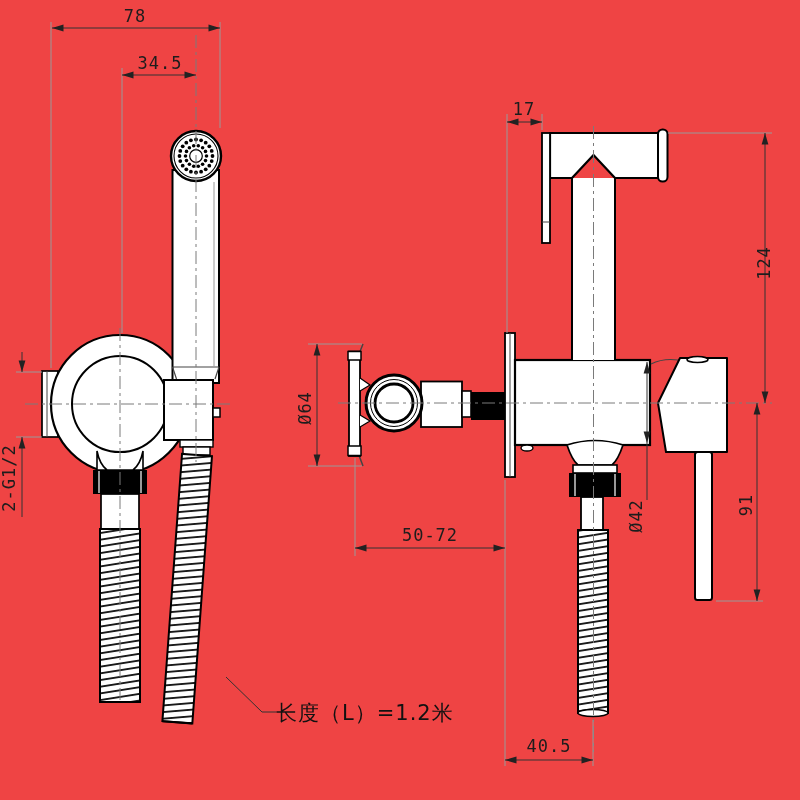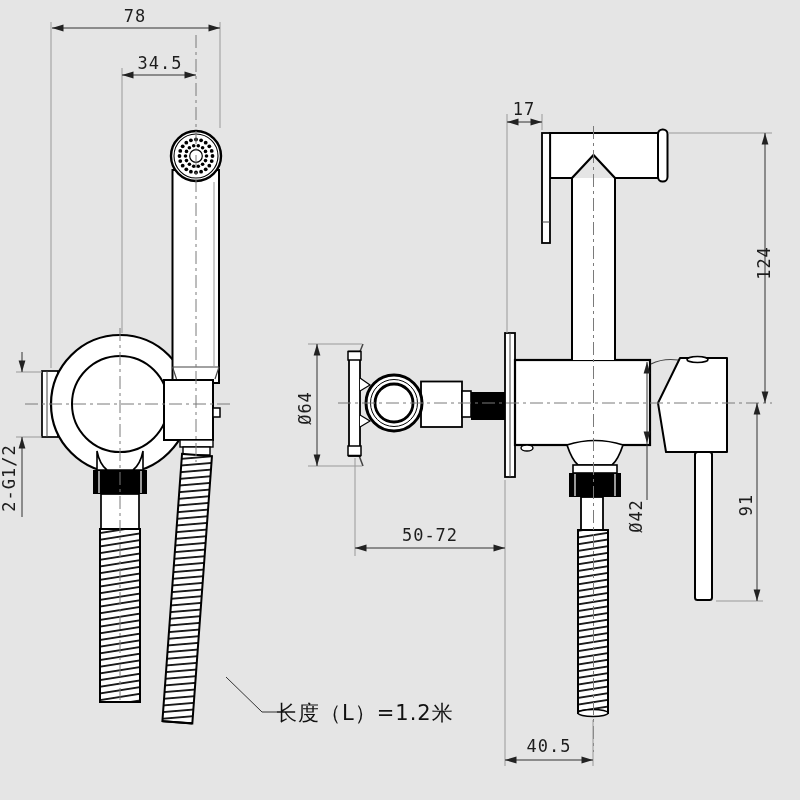--- a/index.html
+++ b/index.html
@@ -3,7 +3,7 @@
 <meta charset="utf-8">
 <style>
   html,body{margin:0;padding:0;background:#fff;}
-  .canvas{position:relative;width:800px;height:800px;background:#e5e5e5;overflow:hidden;
+  .canvas{position:relative;width:800px;height:800px;background:#ef4444;overflow:hidden;
           font-family:"DejaVu Sans Mono", monospace;}
   svg{position:absolute;left:0;top:0;}
   .dimtext{font-family:"DejaVu Sans Mono", monospace;font-size:17px;fill:#1d1d1d;letter-spacing:1px;}

